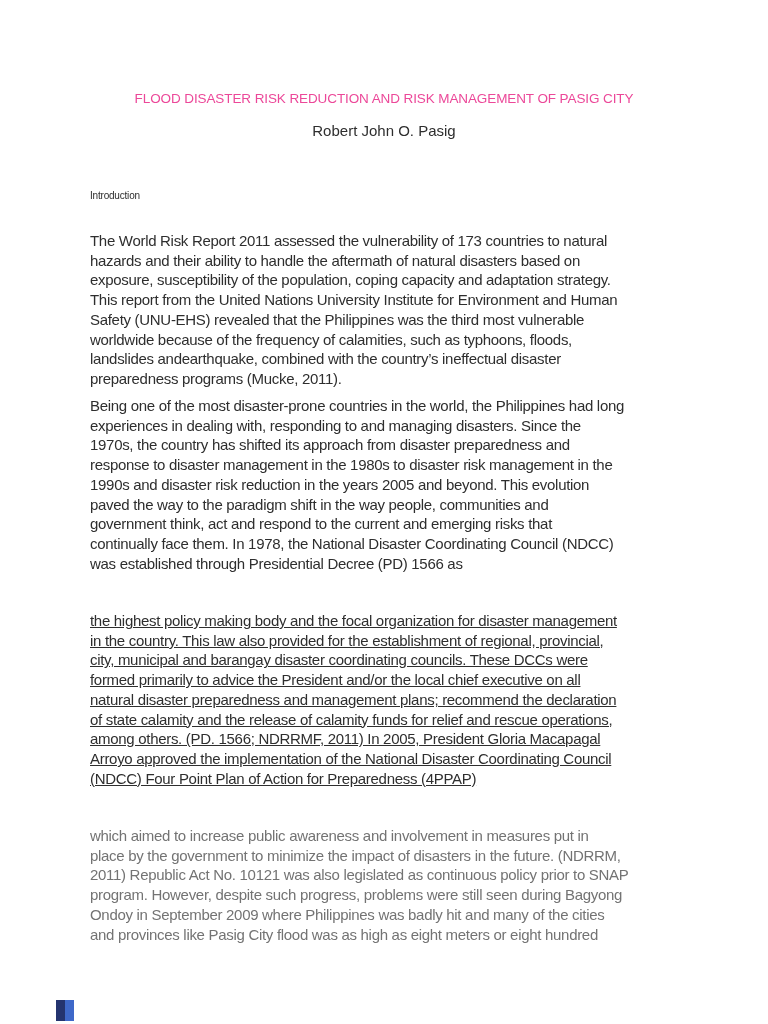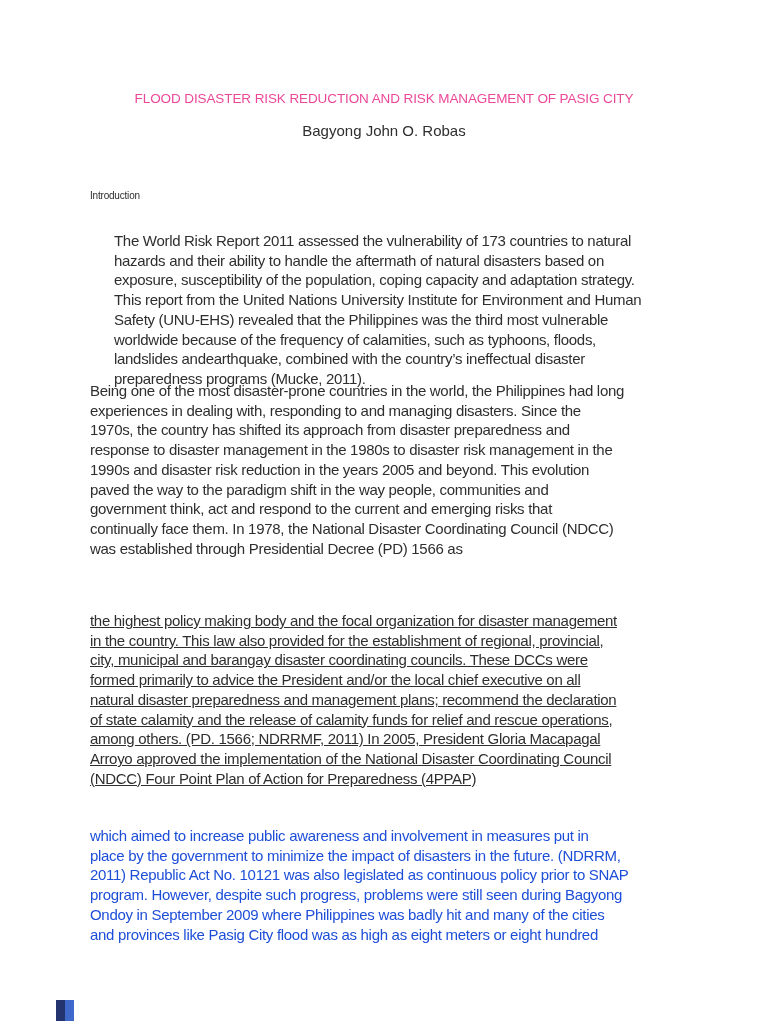--- a/index.html
+++ b/index.html
@@ -83,7 +83,7 @@
 
   <div class="doc-title" style="color: #ec4899;">FLOOD DISASTER RISK REDUCTION AND RISK MANAGEMENT OF PASIG CITY</div>
 
-  <div class="doc-author" style="color: rgb(46, 46, 46);">Bagyong John O. Robas</div>
+  <div class="doc-author" style="color: rgb(46, 46, 46);">Robert John O. Pasig</div>
 
   <div class="section-heading" style="color: rgb(46, 46, 46);">Introduction</div>
 

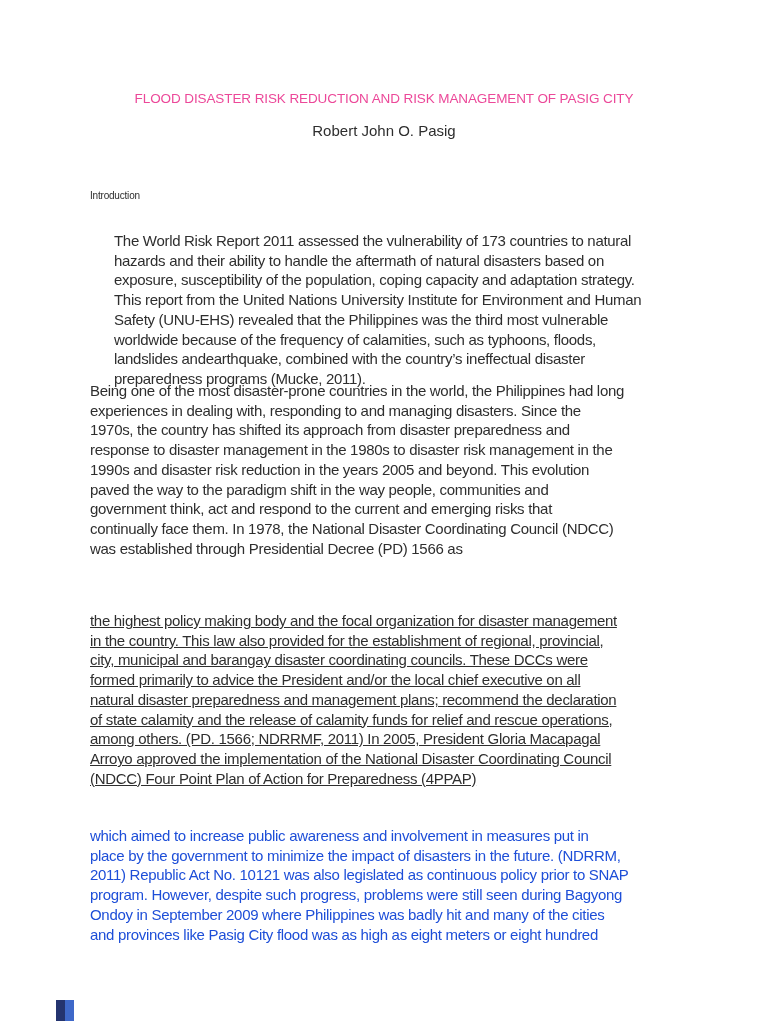--- a/index.html
+++ b/index.html
@@ -87,7 +87,7 @@
 
   <div class="section-heading" style="color: rgb(46, 46, 46);">Introduction</div>
 
-  <p class="para para-1" style="color: rgb(46, 46, 46); margin-left: 24px;">The World Risk Report 2011 assessed the vulnerability of 173 countries to natural
+  <p class="para para-1" style="color: rgb(46, 46, 46);">The World Risk Report 2011 assessed the vulnerability of 173 countries to natural
 hazards and their ability to handle the aftermath of natural disasters based on
 exposure, susceptibility of the population, coping capacity and adaptation strategy.
 This report from the United Nations University Institute for Environment and Human

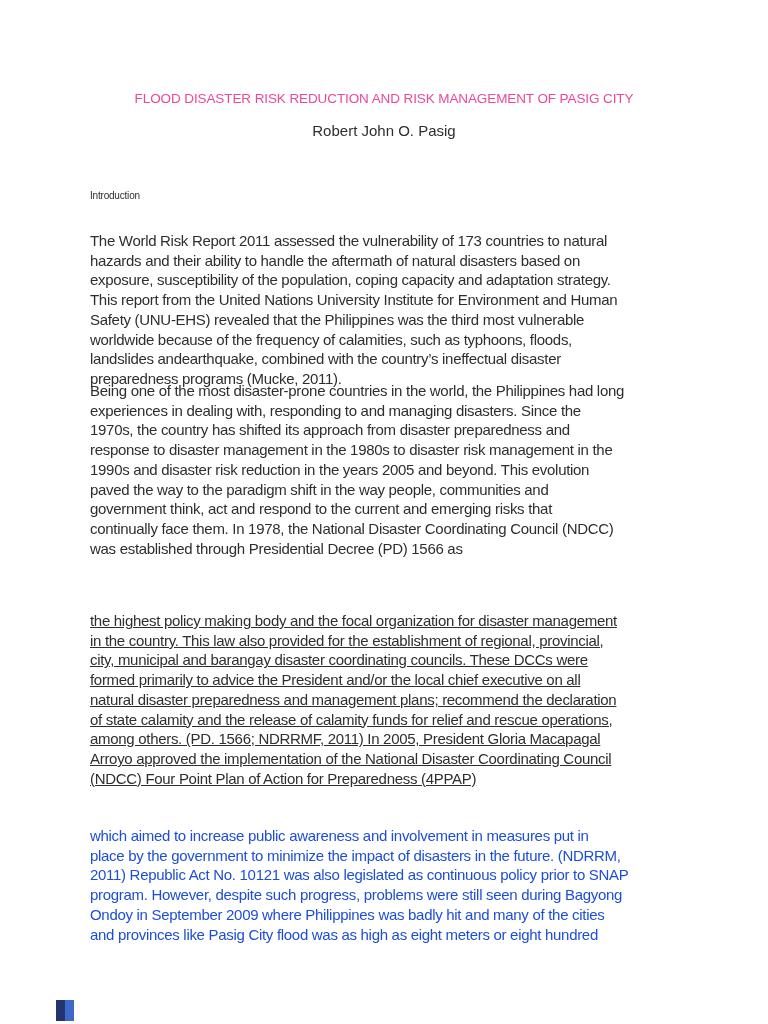--- a/index.html
+++ b/index.html
@@ -61,7 +61,7 @@
     color: #2e2e2e;
   }
   .para-1 { top: 216px; }
-  .para-2 { top: 366px; }
+  .para-2 { top: 381px; }
   .para-3 { top: 596px; text-decoration: underline; }
   .para-4 { top: 811px; }
   .corner-mark {

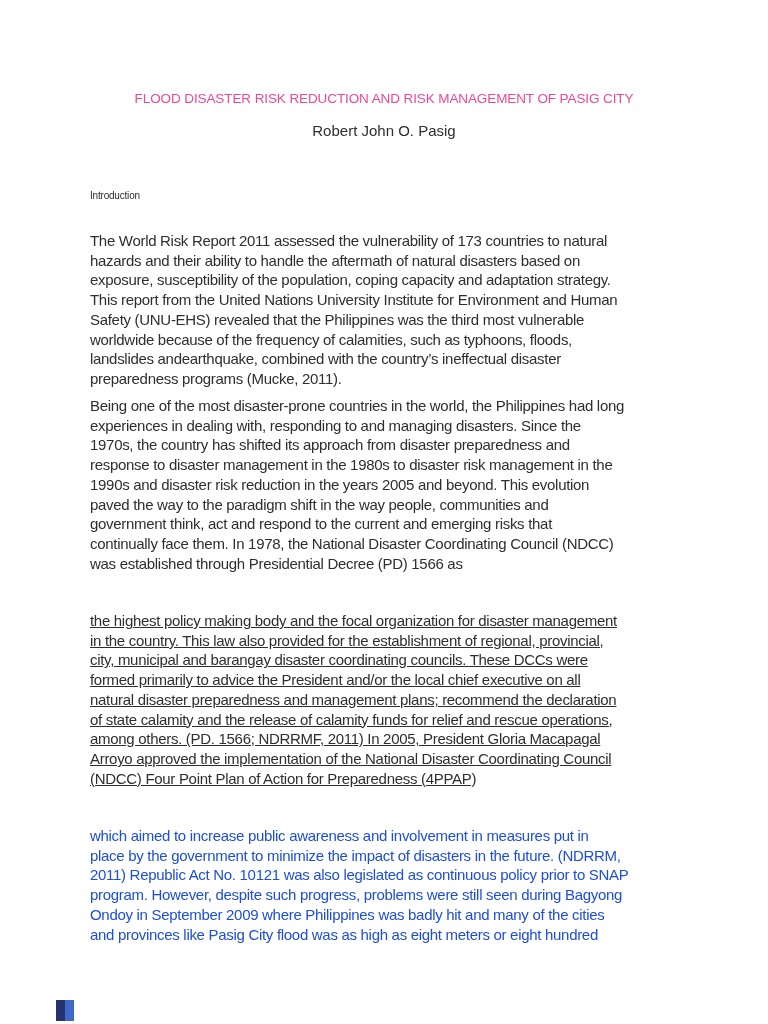--- a/index.html
+++ b/index.html
@@ -116,7 +116,7 @@
 Arroyo approved the implementation of the National Disaster Coordinating Council
 (NDCC) Four Point Plan of Action for Preparedness (4PPAP)</p>
 
-  <p class="para para-4" style="color: #1d4ed8;">which aimed to increase public awareness and involvement in measures put in
+  <p class="para para-4" style="color: #737373;">which aimed to increase public awareness and involvement in measures put in
 place by the government to minimize the impact of disasters in the future. (NDRRM,
 2011) Republic Act No. 10121 was also legislated as continuous policy prior to SNAP
 program. However, despite such progress, problems were still seen during Bagyong

